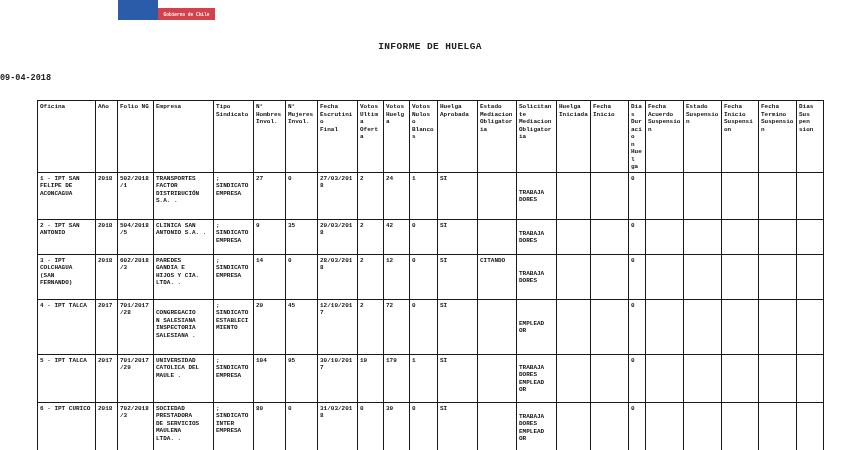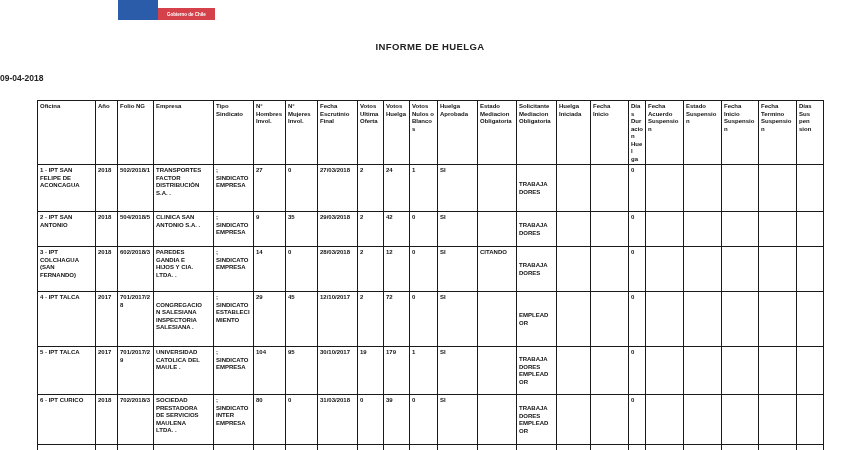--- a/index.html
+++ b/index.html
@@ -4,7 +4,7 @@
 <style>
   html,body{margin:0;padding:0;background:#fff;}
   .page{position:relative;width:860px;height:450px;overflow:hidden;background:#ffffff;
-        font-family:Liberation Sans, sans-serif;color:#1a1a1a;}
+        font-family:Liberation Mono, monospace;color:#1a1a1a;}
   .logo-blue{position:absolute;left:118px;top:0;width:40px;height:20px;}
   .logo-red{position:absolute;left:158px;top:8px;width:57px;height:12px;
             display:flex;align-items:center;justify-content:center;}

